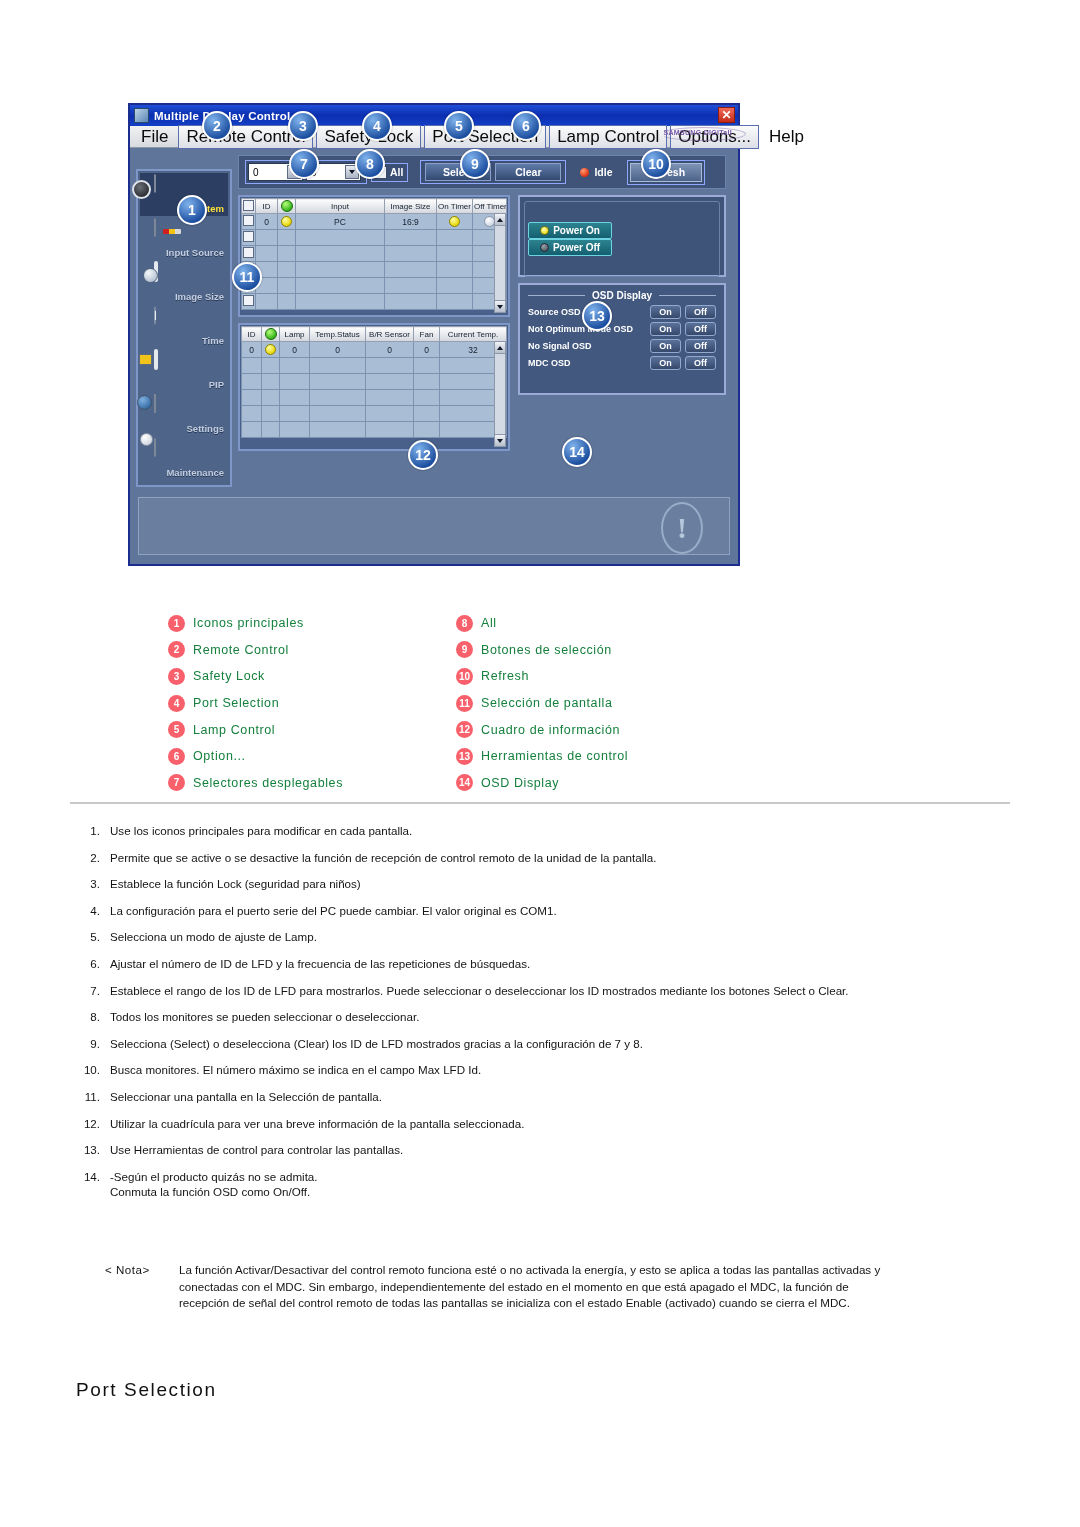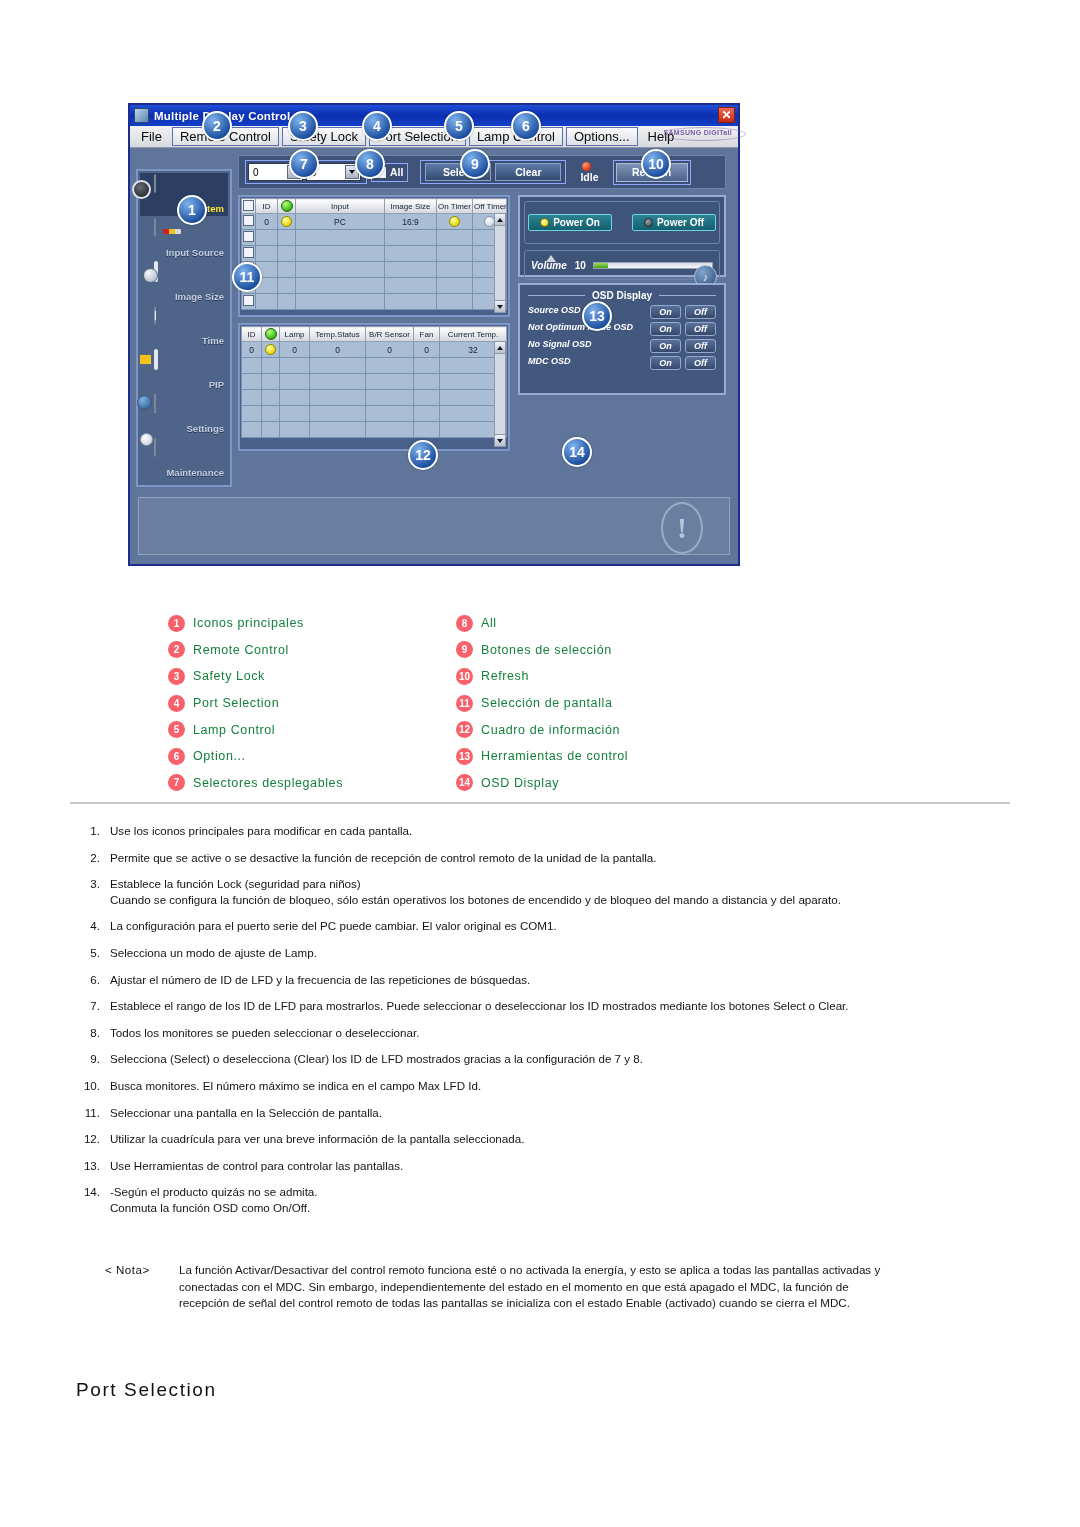--- a/index.html
+++ b/index.html
@@ -73,7 +73,7 @@
     border-bottom: 1px solid #8e97a8;
   }
   .menu-item {
-    font-size: 13px;
+    font-size: 17px;
     color: #0a0a0a;
     padding: 1px 7px;
     margin-right: 3px;

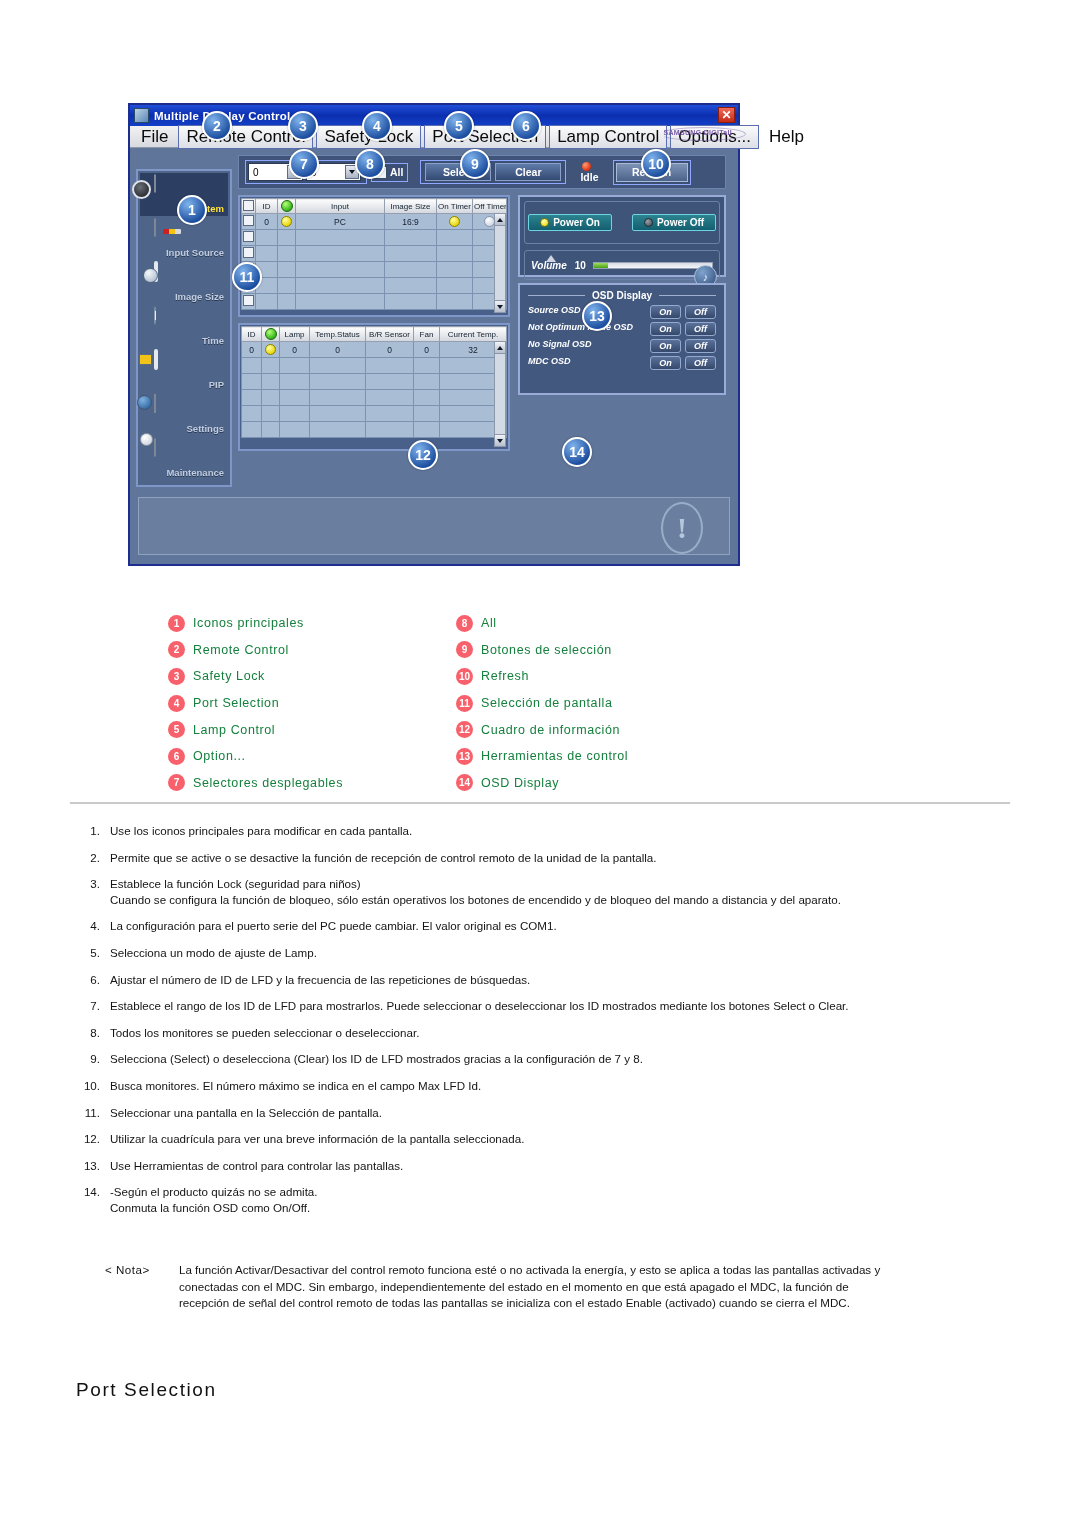--- a/index.html
+++ b/index.html
@@ -203,7 +203,6 @@
     display: flex;
     align-items: center;
     margin-left: 14px;
-    flex-direction: column;
   }
   .status-dot {
     width: 9px; height: 9px;

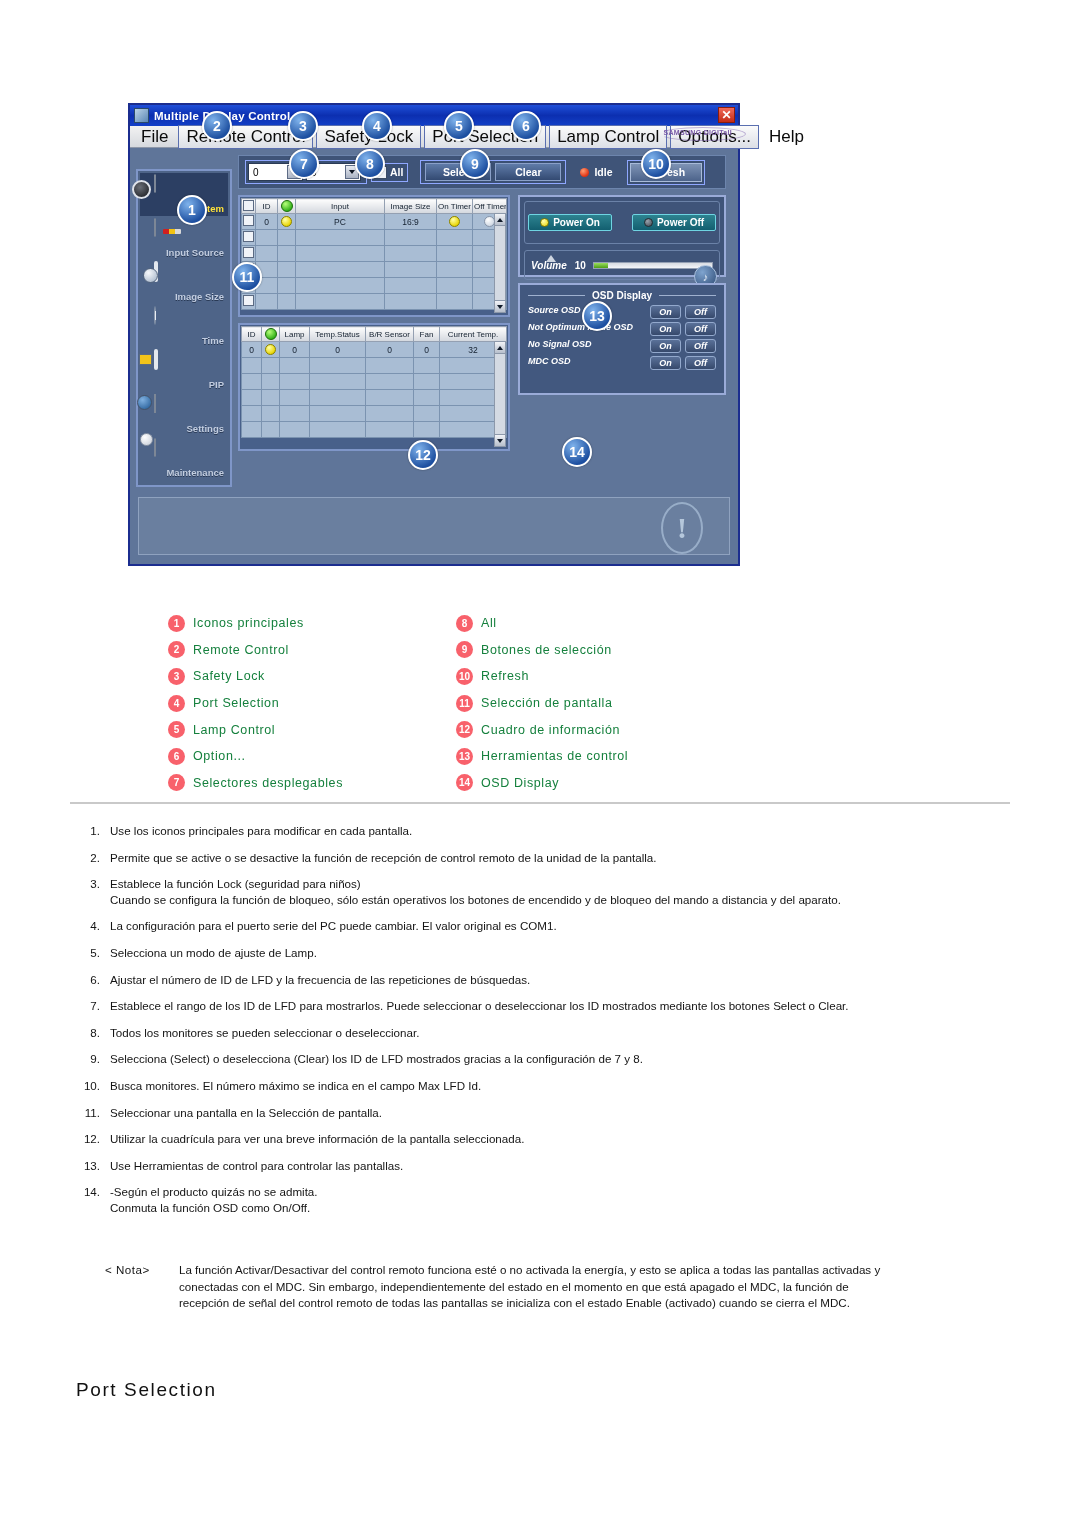--- a/index.html
+++ b/index.html
@@ -458,11 +458,12 @@
   }
   .power-row {
     display: flex;
-    justify-content: space-between;
+    justify-content: center;
     border: 1px solid #6b82a8;
     border-radius: 3px;
-    padding: 12px 3px;
+    padding: 20px 3px;
     background: #44598000;
+    flex-direction: column;
   }
   .pw-btn {
     width: 84px; height: 17px;

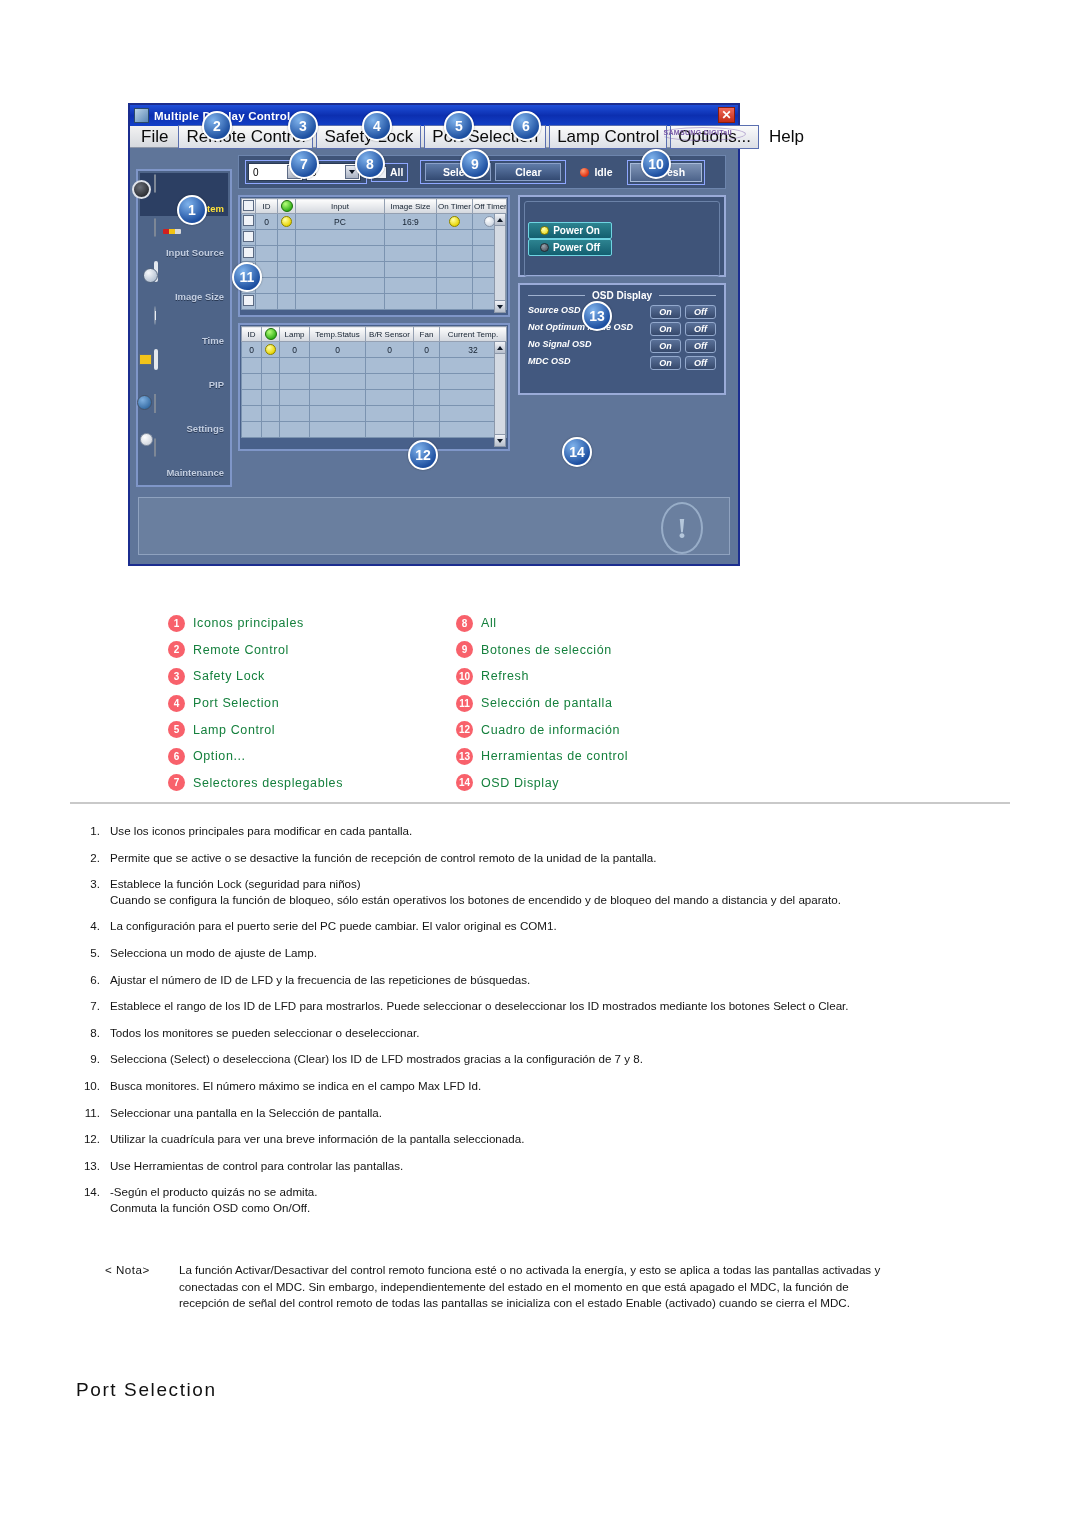--- a/index.html
+++ b/index.html
@@ -557,8 +557,8 @@
   }
   .osd-row {
     display: flex;
+    align-items: center;
     margin-bottom: 3px;
-    font-style: italic;
   }
   .osd-name {
     color: #ffffff;

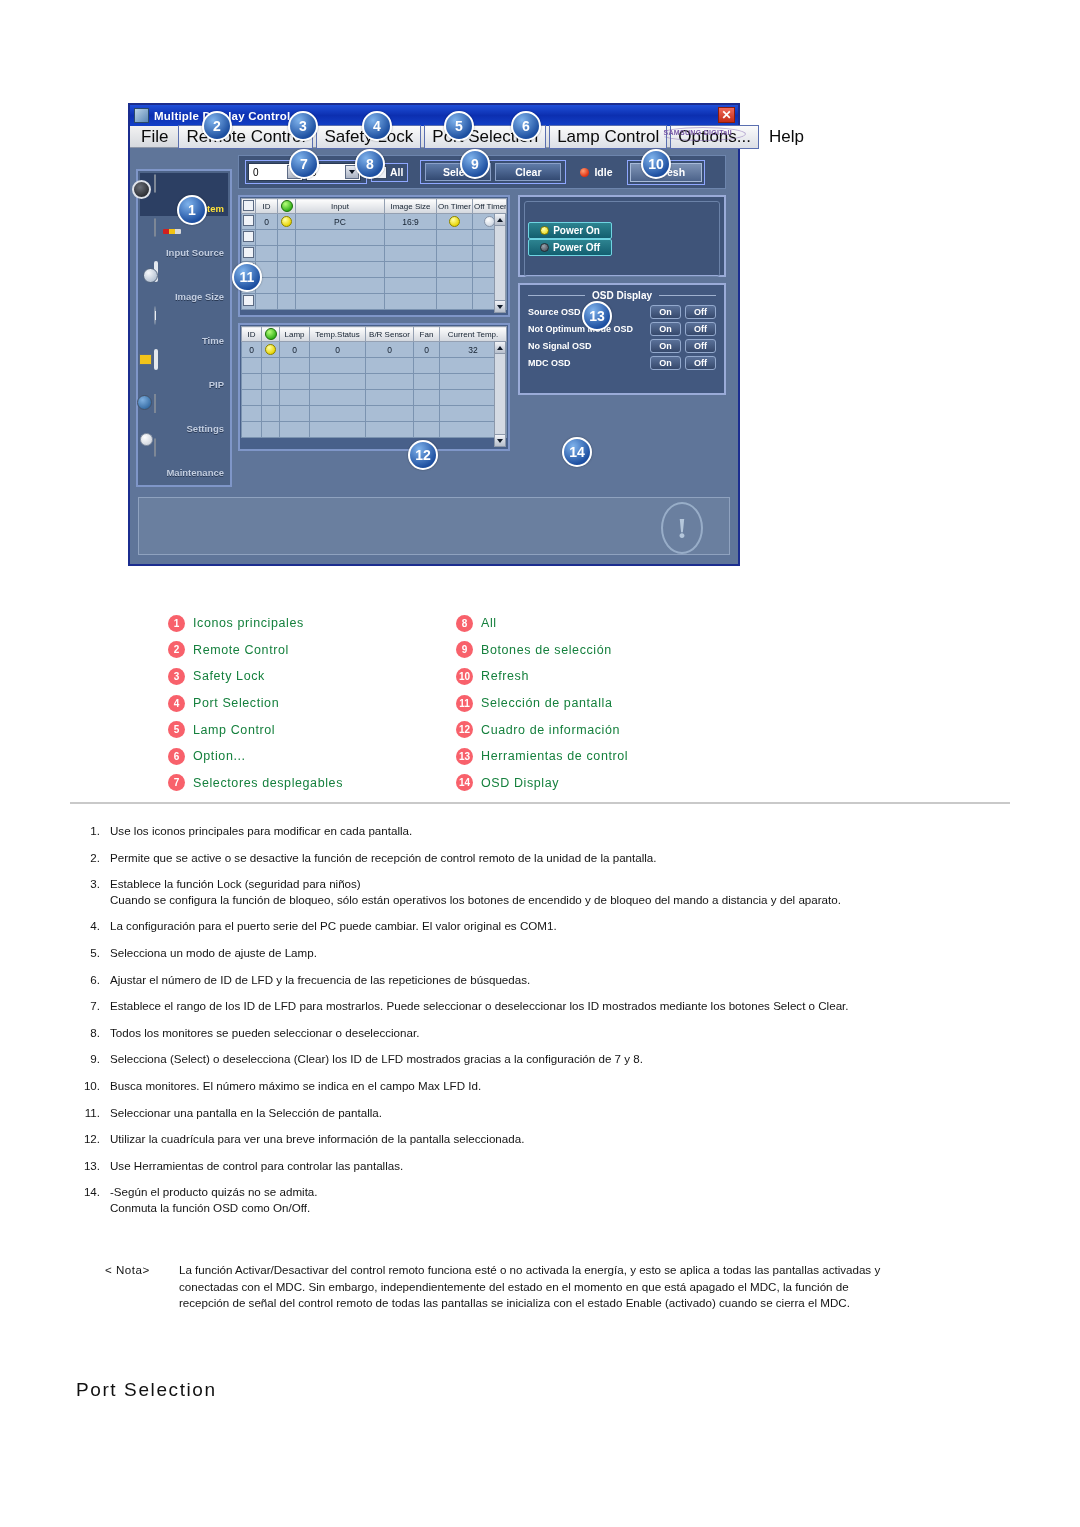--- a/index.html
+++ b/index.html
@@ -1120,7 +1120,6 @@
   <div class="bl-item">
       <span class="bl-num">3.</span>
       <span class="bl-line2">Establece la función Lock (seguridad para niños)</span>
-      <span class="bl-line2">Cuando se configura la función de bloqueo, sólo están operativos los botones de encendido y de bloqueo del mando a distancia y del aparato.</span>
     </div>
   <div class="bl-item"><span class="bl-num">4.</span><span>La configuración para el puerto serie del PC puede cambiar. El valor original es COM1.</span></div>
   <div class="bl-item"><span class="bl-num">5.</span><span>Selecciona un modo de ajuste de Lamp.</span></div>

